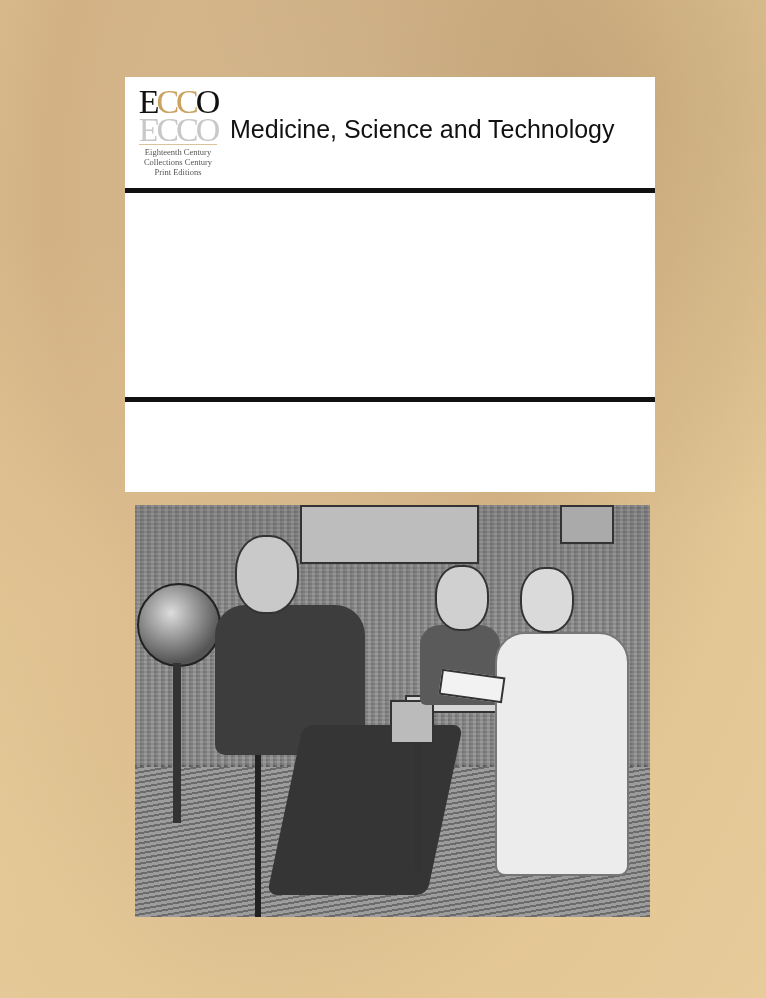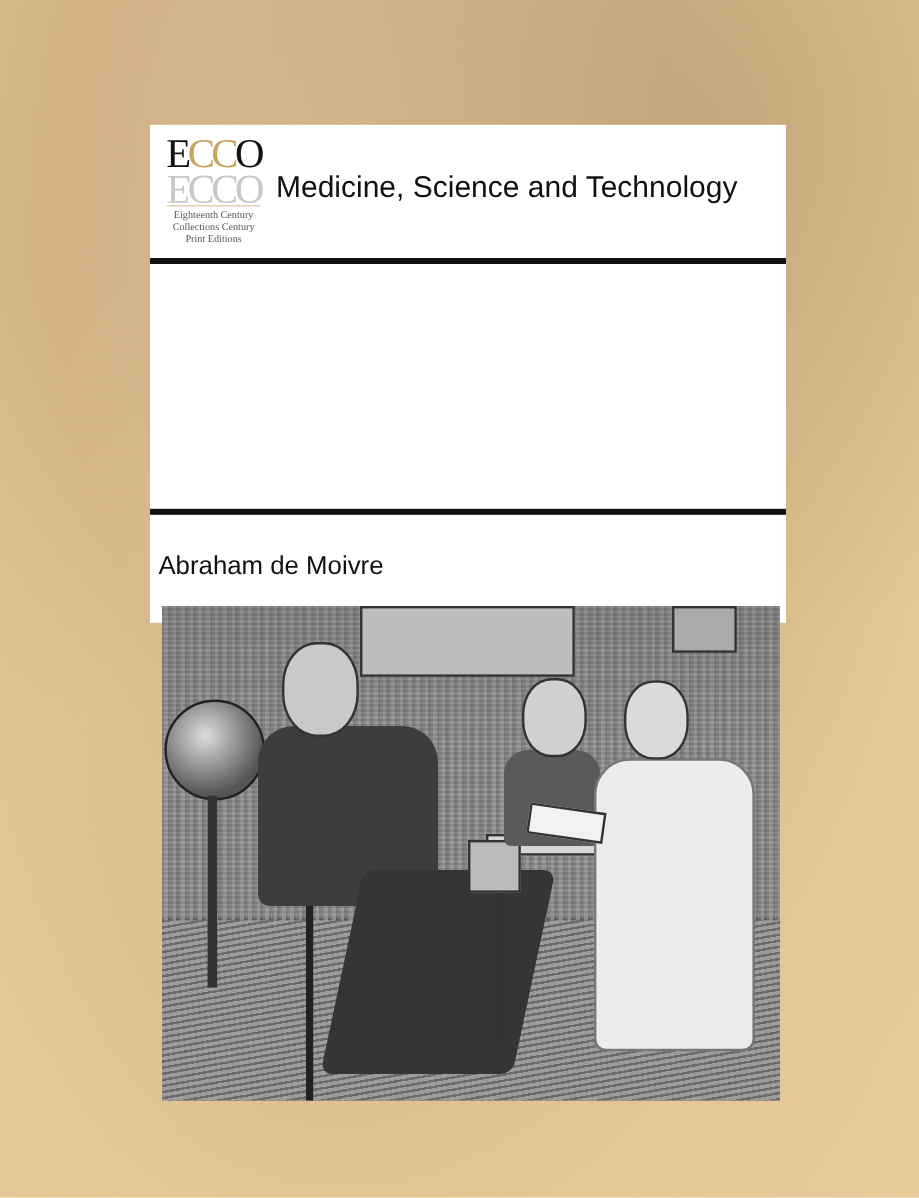--- a/index.html
+++ b/index.html
@@ -18,7 +18,6 @@
   .panel {
     position: absolute; left: 125px; top: 77px; width: 530px; height: 415px;
     background: #ffffff;
-    margin-top: 27px;
   }
   .header-row { position: absolute; left: 0; top: 0; width: 530px; height: 113px; }
   .logo { position: absolute; left: 12px; top: 10px; width: 82px; height: 96px; text-align: center; }

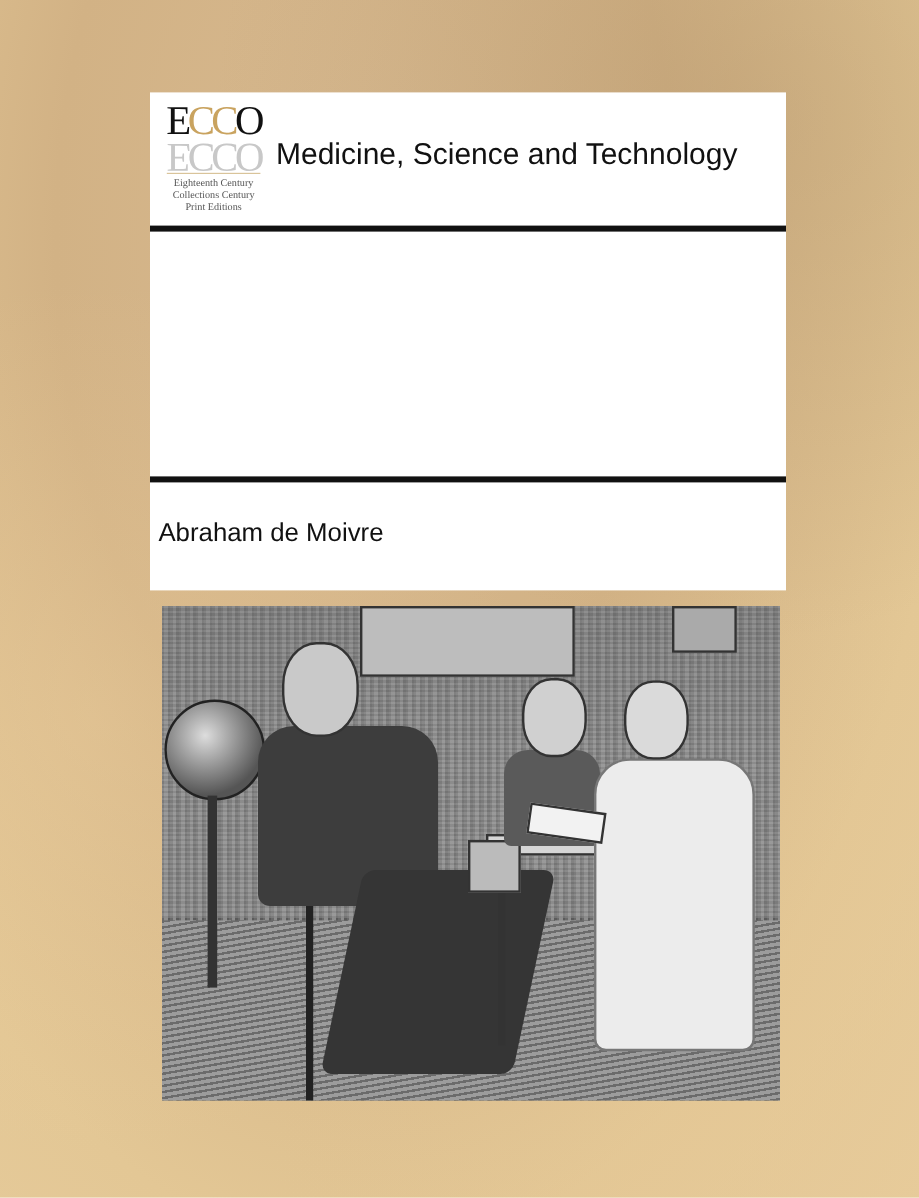--- a/index.html
+++ b/index.html
@@ -87,7 +87,6 @@
   </div>
   <div class="rule rule-1"></div>
   <div class="rule rule-2"></div>
-  <div class="author">Abraham de Moivre</div>
 </div>
 
 <div class="illustration">

